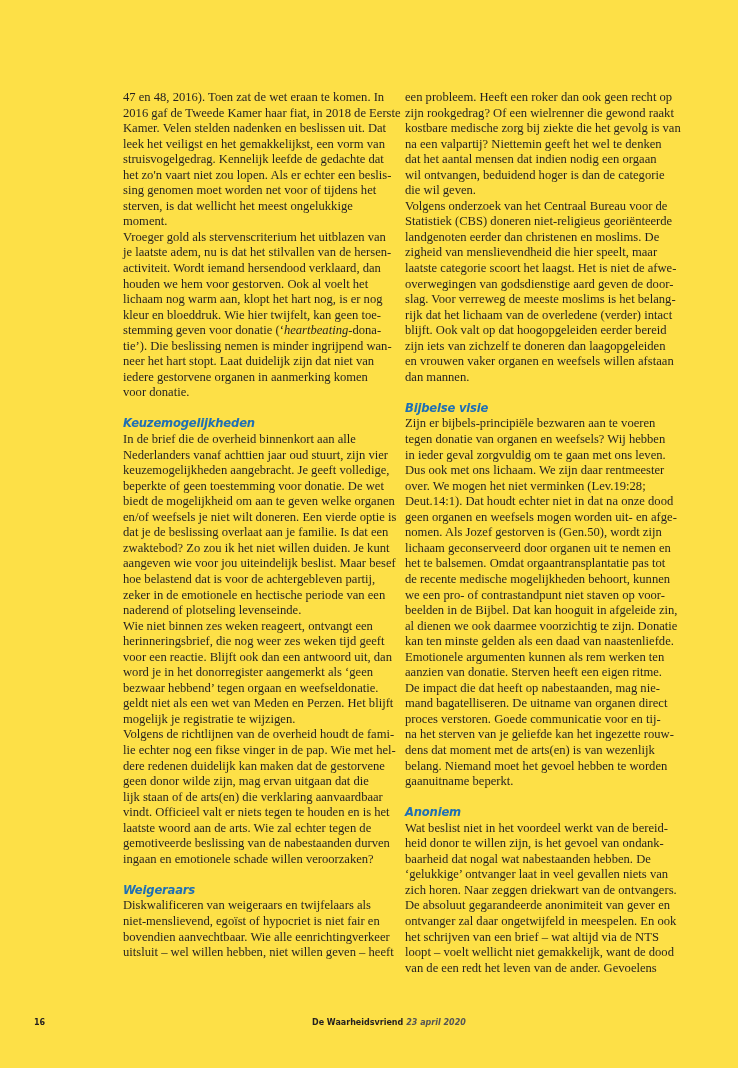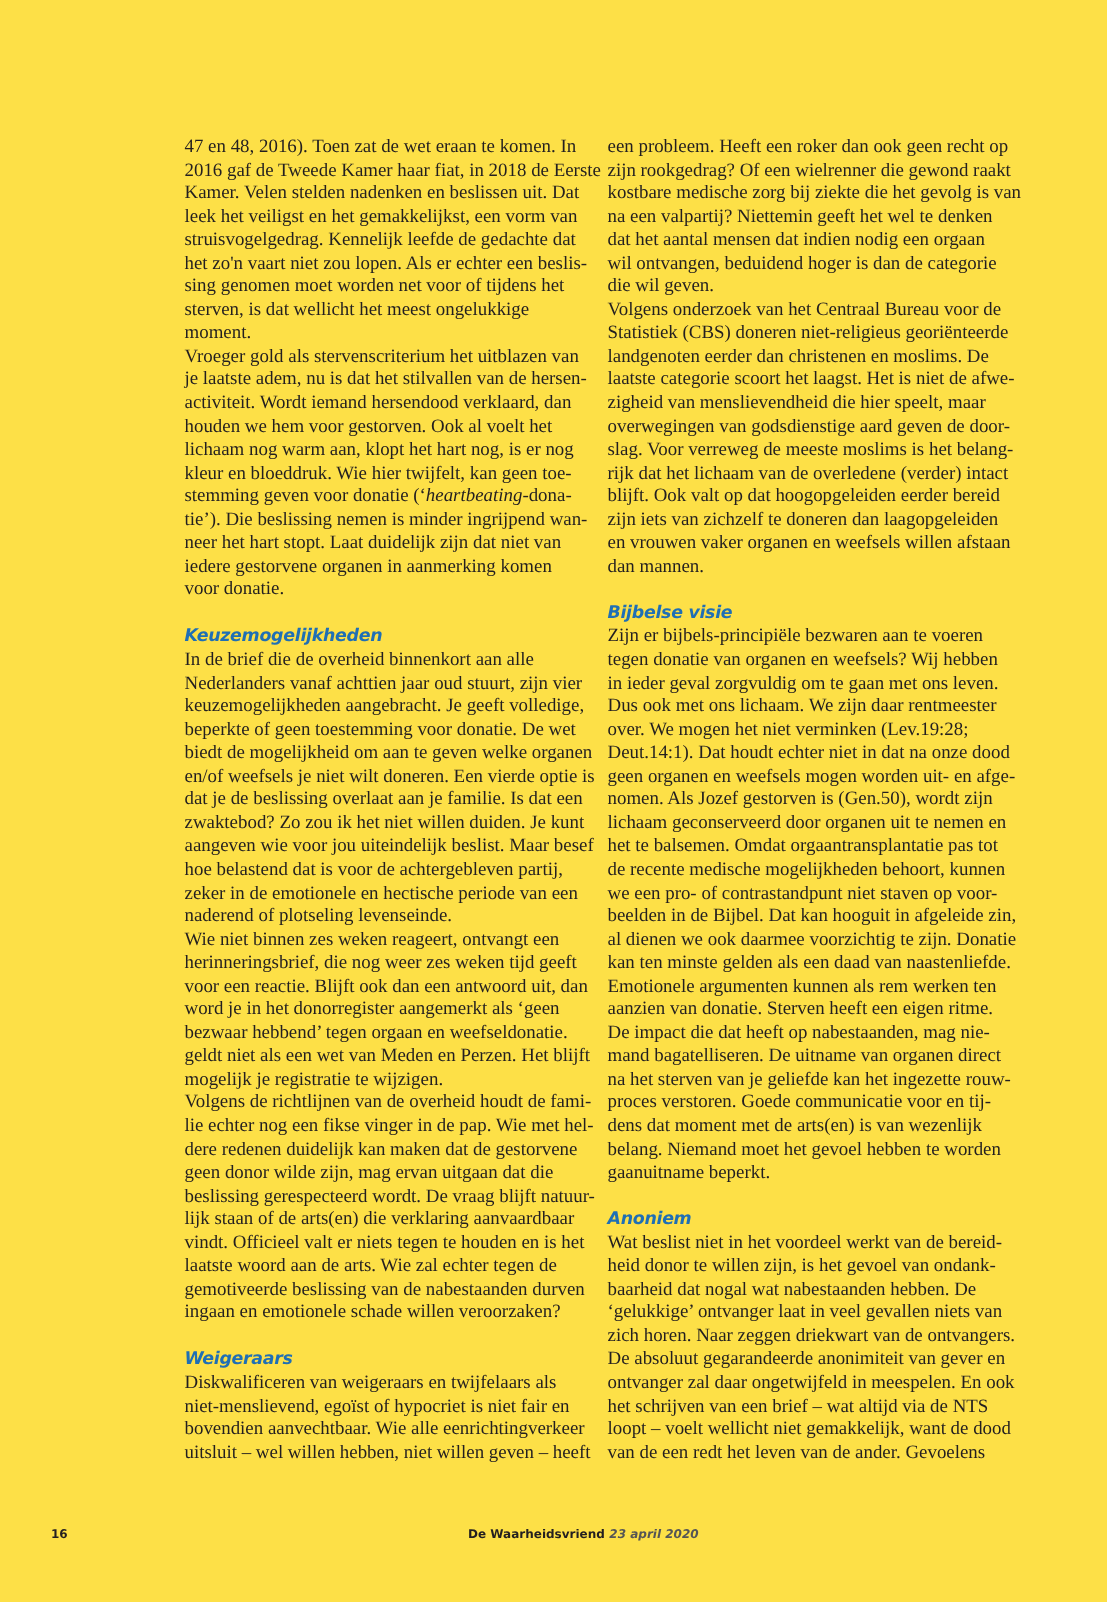--- a/index.html
+++ b/index.html
@@ -116,8 +116,8 @@
         <span class="line">Volgens onderzoek van het Centraal Bureau voor de</span>
         <span class="line">Statistiek (CBS) doneren niet-religieus georiënteerde</span>
         <span class="line">landgenoten eerder dan christenen en moslims. De</span>
+        <span class="line">zigheid van menslievendheid die hier speelt, maar</span>
         <span class="line">laatste categorie scoort het laagst. Het is niet de afwe-</span>
-        <span class="line">zigheid van menslievendheid die hier speelt, maar</span>
         <span class="line">overwegingen van godsdienstige aard geven de door-</span>
         <span class="line">slag. Voor verreweg de meeste moslims is het belang-</span>
         <span class="line">rijk dat het lichaam van de overledene (verder) intact</span>

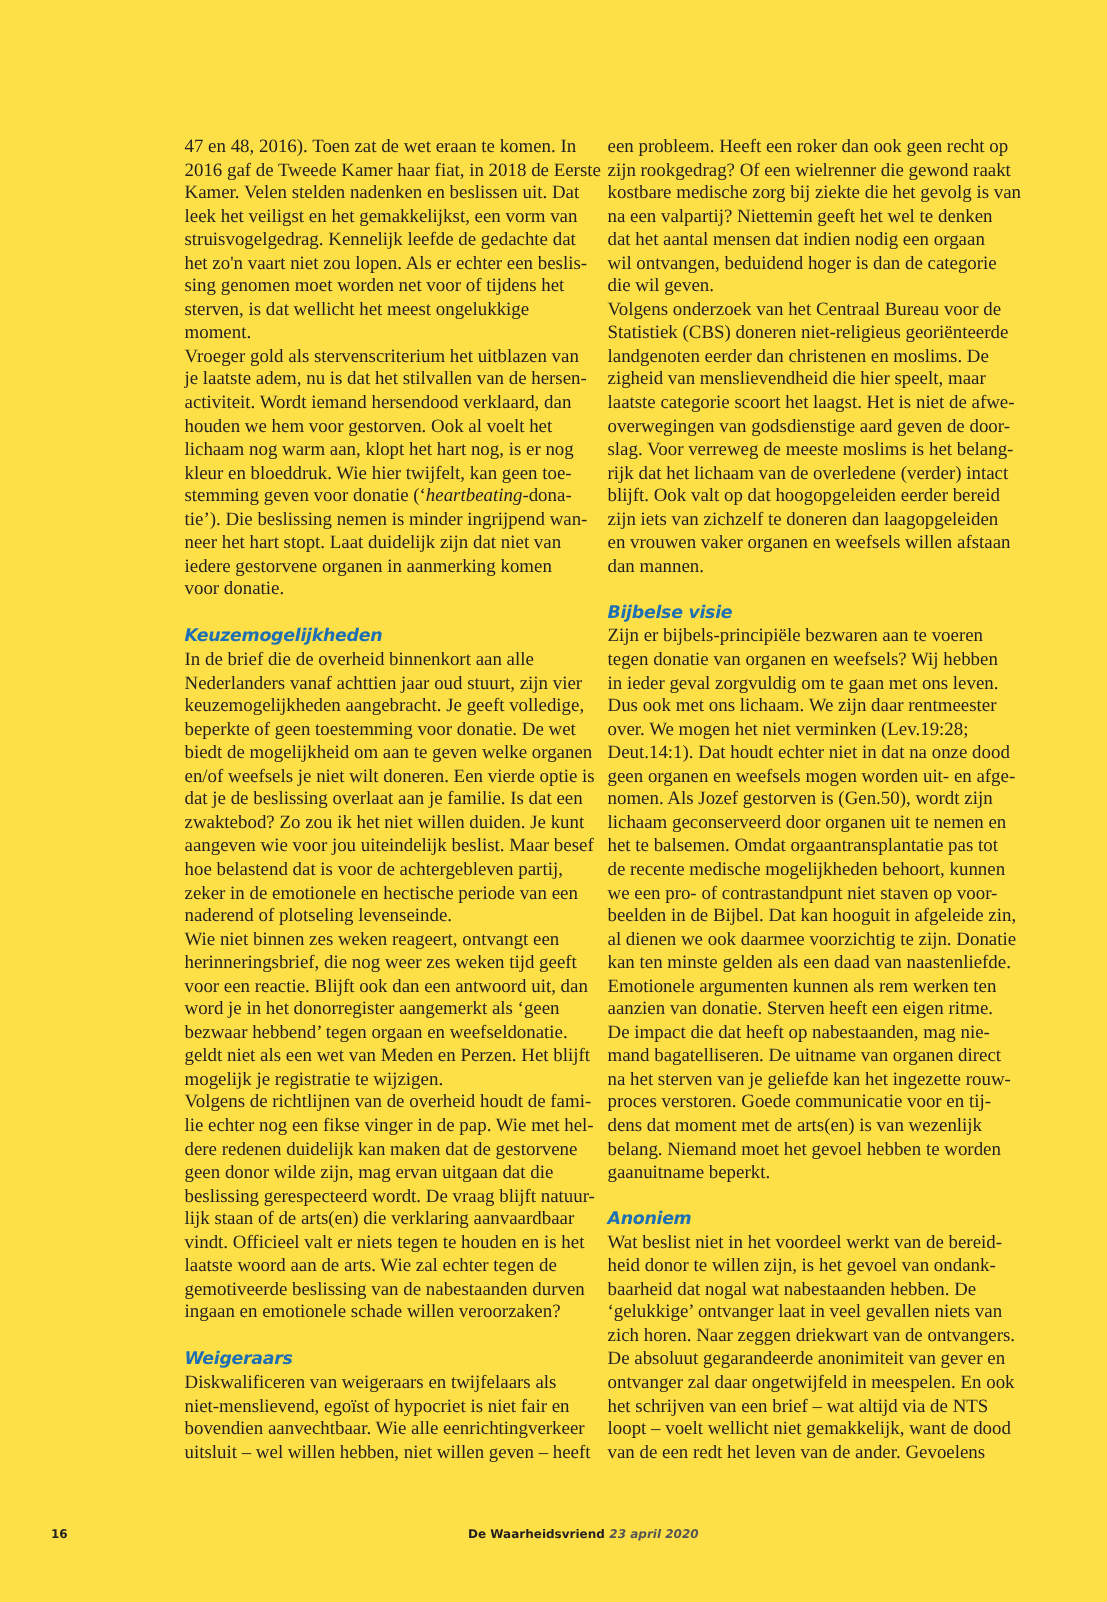--- a/index.html
+++ b/index.html
@@ -148,8 +148,8 @@
         <span class="line">aanzien van donatie. Sterven heeft een eigen ritme.</span>
         <span class="line">De impact die dat heeft op nabestaanden, mag nie-</span>
         <span class="line">mand bagatelliseren. De uitname van organen direct</span>
+        <span class="line">proces verstoren. Goede communicatie voor en tij-</span>
         <span class="line">na het sterven van je geliefde kan het ingezette rouw-</span>
-        <span class="line">proces verstoren. Goede communicatie voor en tij-</span>
         <span class="line">dens dat moment met de arts(en) is van wezenlijk</span>
         <span class="line">belang. Niemand moet het gevoel hebben te worden</span>
         <span class="line">gaanuitname beperkt.</span>

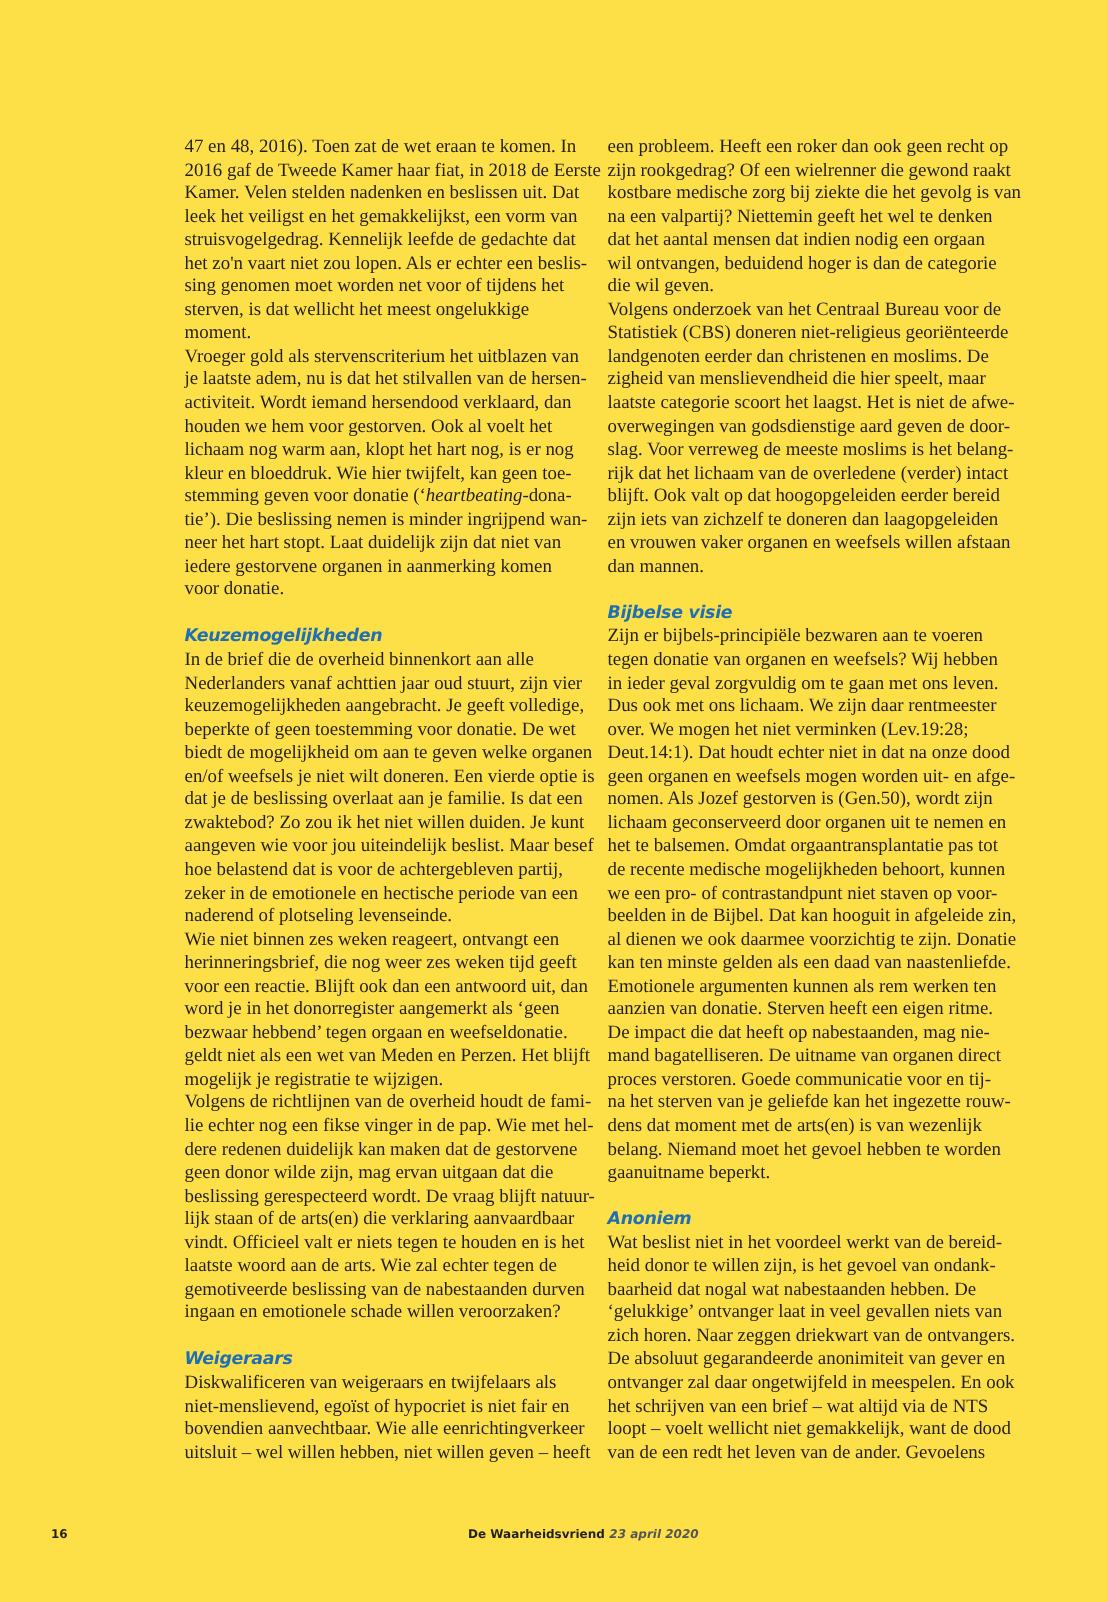--- a/index.html
+++ b/index.html
@@ -87,7 +87,6 @@
         <span class="line">lie echter nog een fikse vinger in de pap. Wie met hel-</span>
         <span class="line">dere redenen duidelijk kan maken dat de gestorvene</span>
         <span class="line">geen donor wilde zijn, mag ervan uitgaan dat die</span>
-        <span class="line">beslissing gerespecteerd wordt. De vraag blijft natuur-</span>
         <span class="line">lijk staan of de arts(en) die verklaring aanvaardbaar</span>
         <span class="line">vindt. Officieel valt er niets tegen te houden en is het</span>
         <span class="line">laatste woord aan de arts. Wie zal echter tegen de</span>

